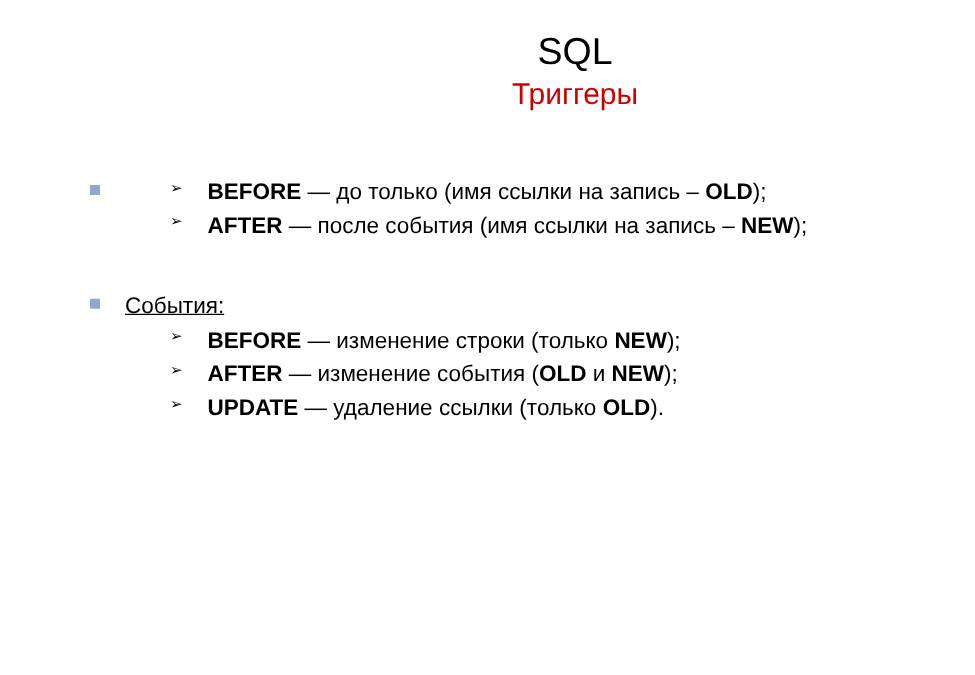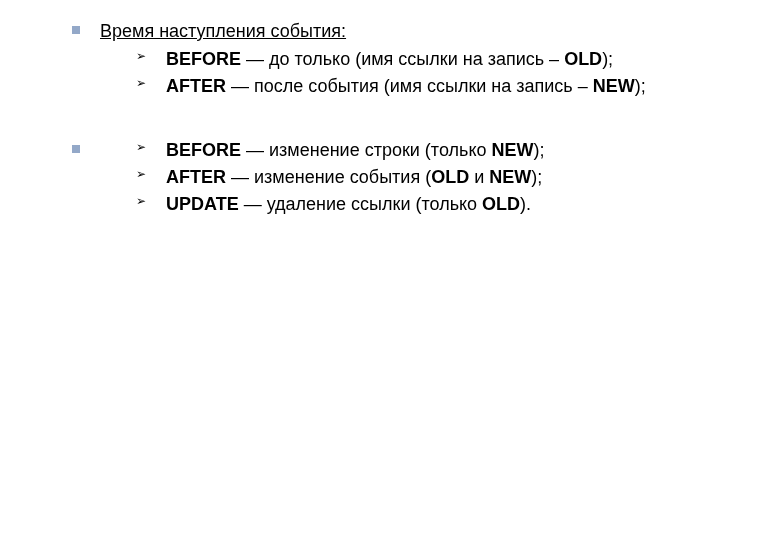--- a/index.html
+++ b/index.html
@@ -80,6 +80,10 @@
 
 <div class="slide">
 
+  <div class="title-block">
+    <div class="title-main">SQL</div>
+    <div class="title-sub">Триггеры</div>
+  </div>
 
   <div class="body">
 

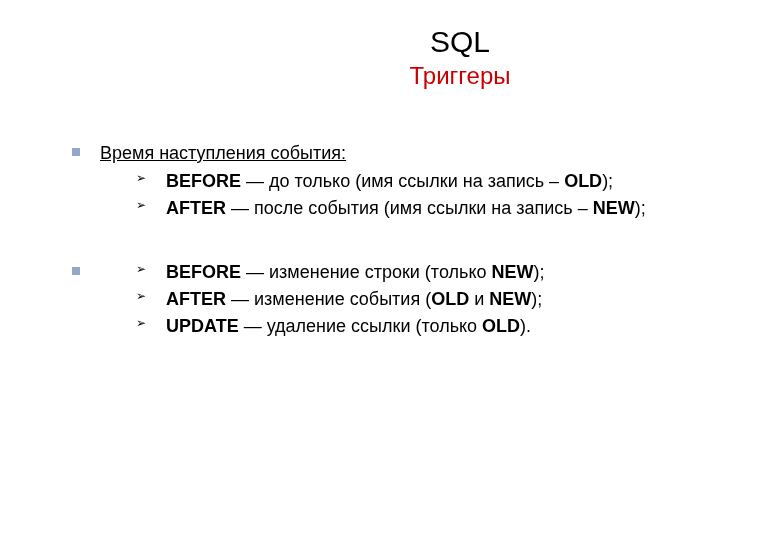--- a/index.html
+++ b/index.html
@@ -89,7 +89,6 @@
 
     <div class="item">
       <div class="square-bullet"></div>
-      <div class="heading">Время наступления события:</div>
       <div class="sublist">
         <div class="sub">
           <span class="arrow">➢</span>

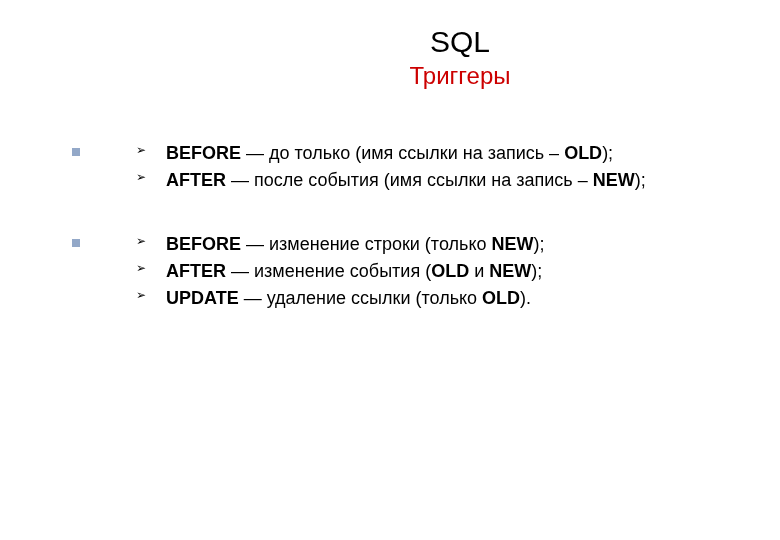--- a/index.html
+++ b/index.html
@@ -103,6 +103,7 @@
 
     <div class="item">
       <div class="square-bullet"></div>
+      <div class="heading">События:</div>
       <div class="sublist">
         <div class="sub">
           <span class="arrow">➢</span>

